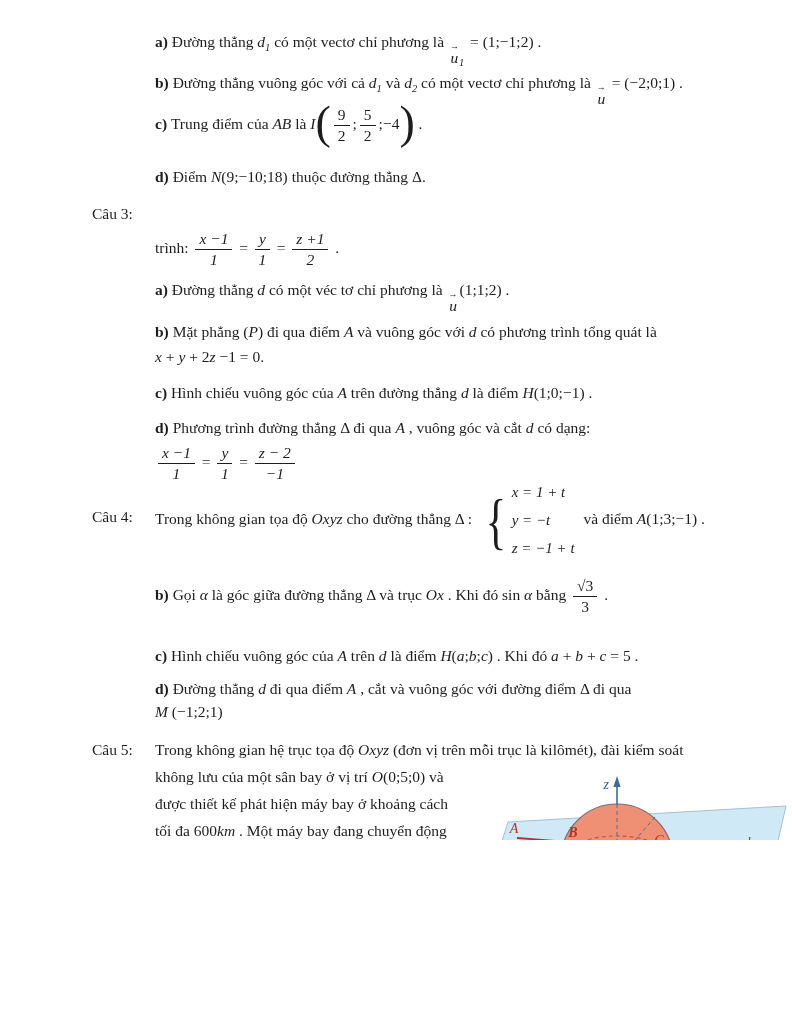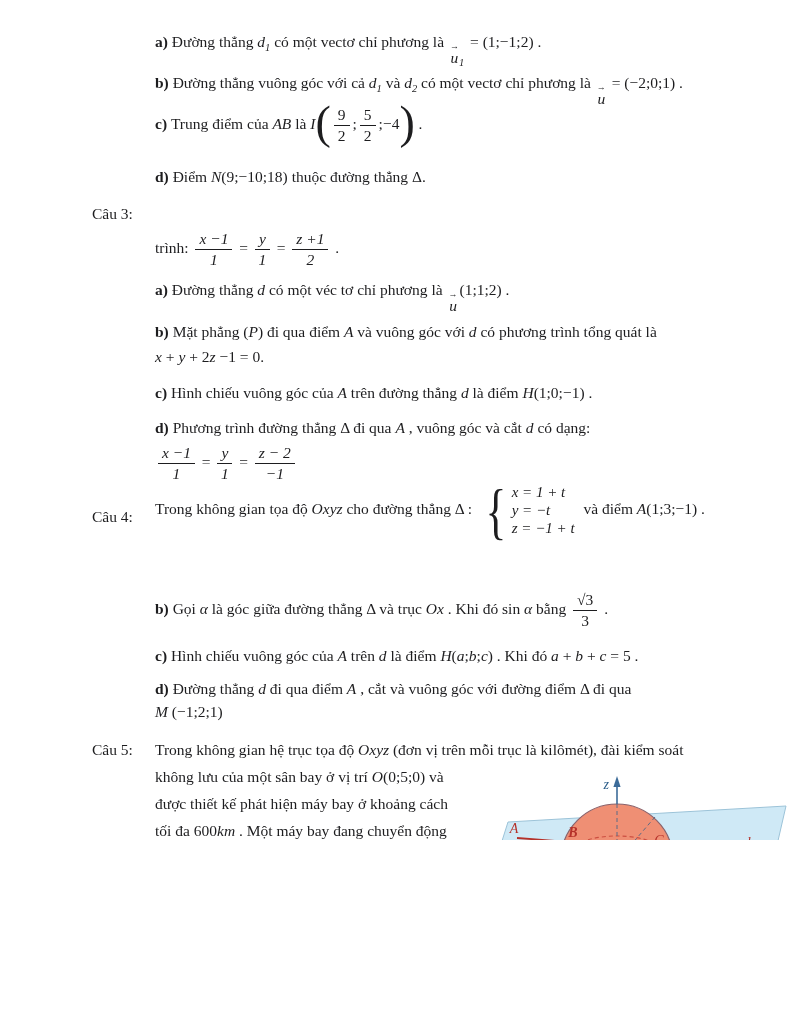--- a/index.html
+++ b/index.html
@@ -28,7 +28,7 @@
   
   .sys{display:inline-flex; align-items:center; vertical-align:middle; margin:0 5px;}
   .brace{font-size:62px; line-height:0; display:inline-block; transform:scaleX(0.7); font-weight:300; margin-right:1px;}
-  .syscol{display:inline-flex; flex-direction:column; gap:1px; text-align:left; font-size:15px;}
+  .syscol{display:inline-flex; flex-direction:column; gap:11px; text-align:left; font-size:15px;}
   .sysline{font-style:italic; white-space:pre;}
   .figure{position:absolute; left:478px; top:772px; width:312px; height:172px;}
   svg text{font-family:"Liberation Serif", serif; font-style:italic; font-size:14px;}

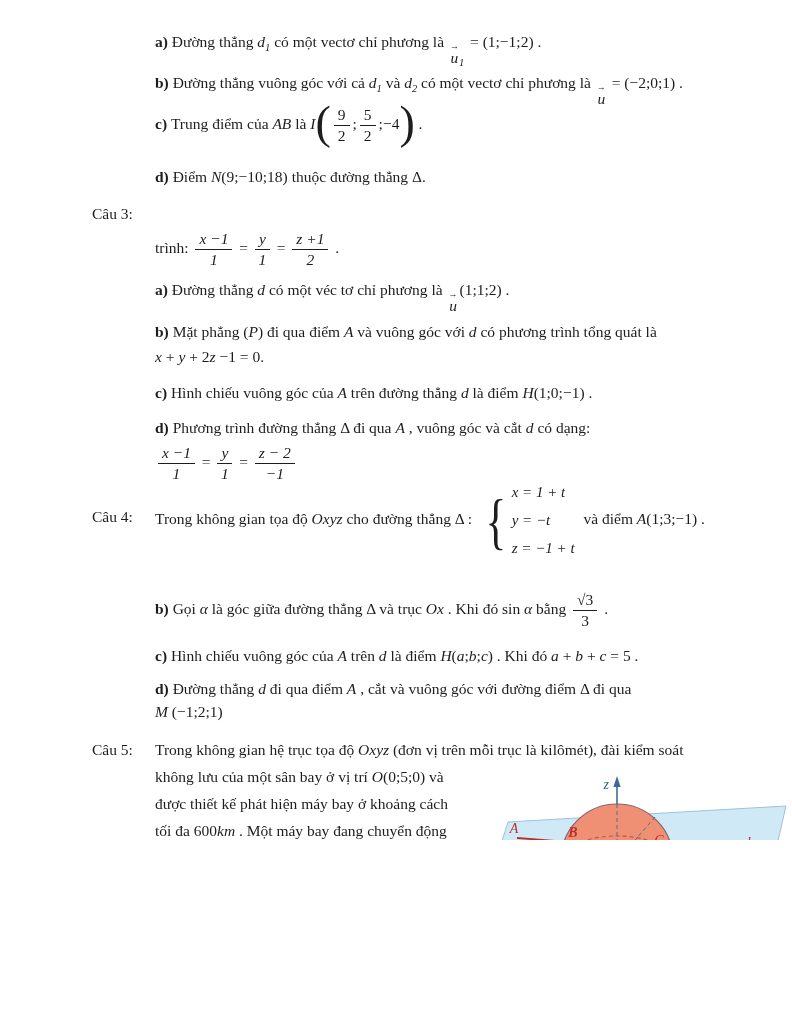--- a/index.html
+++ b/index.html
@@ -77,7 +77,7 @@
           <span class="sysline">z = −1 + t</span>
         </span>
       </span><span>  và điểm </span><span class="it">A</span><span>(1;3;−1) .</span></div>
-  <div class="line" style="top:591px"><span class="bold">b) </span><span>Gọi </span><span class="it">α</span><span> là góc giữa đường thẳng Δ và trục </span><span class="it">Ox</span><span> . Khi đó sin </span><span class="it">α</span><span> bằng </span><span class="frac"><span class="num">√3</span><span class="den">3</span></span><span> .</span></div>
+  <div class="line" style="top:577px"><span class="bold">b) </span><span>Gọi </span><span class="it">α</span><span> là góc giữa đường thẳng Δ và trục </span><span class="it">Ox</span><span> . Khi đó sin </span><span class="it">α</span><span> bằng </span><span class="frac"><span class="num">√3</span><span class="den">3</span></span><span> .</span></div>
   <div class="line" style="top:647px"><span class="bold">c) </span><span>Hình chiếu vuông góc của </span><span class="it">A</span><span> trên </span><span class="it">d</span><span> là điểm </span><span class="it">H</span><span>(</span><span class="it">a</span><span>;</span><span class="it">b</span><span>;</span><span class="it">c</span><span>) . Khi đó </span><span class="it">a</span><span> + </span><span class="it">b</span><span> + </span><span class="it">c</span><span> = 5 .</span></div>
   <div class="line" style="top:680px"><span class="bold">d) </span><span>Đường thẳng </span><span class="it">d</span><span> đi qua điểm </span><span class="it">A</span><span> , cắt và vuông góc với đường điểm Δ đi qua</span></div>
   <div class="line" style="top:703px"><span class="it">M</span><span> (−1;2;1)</span></div>

